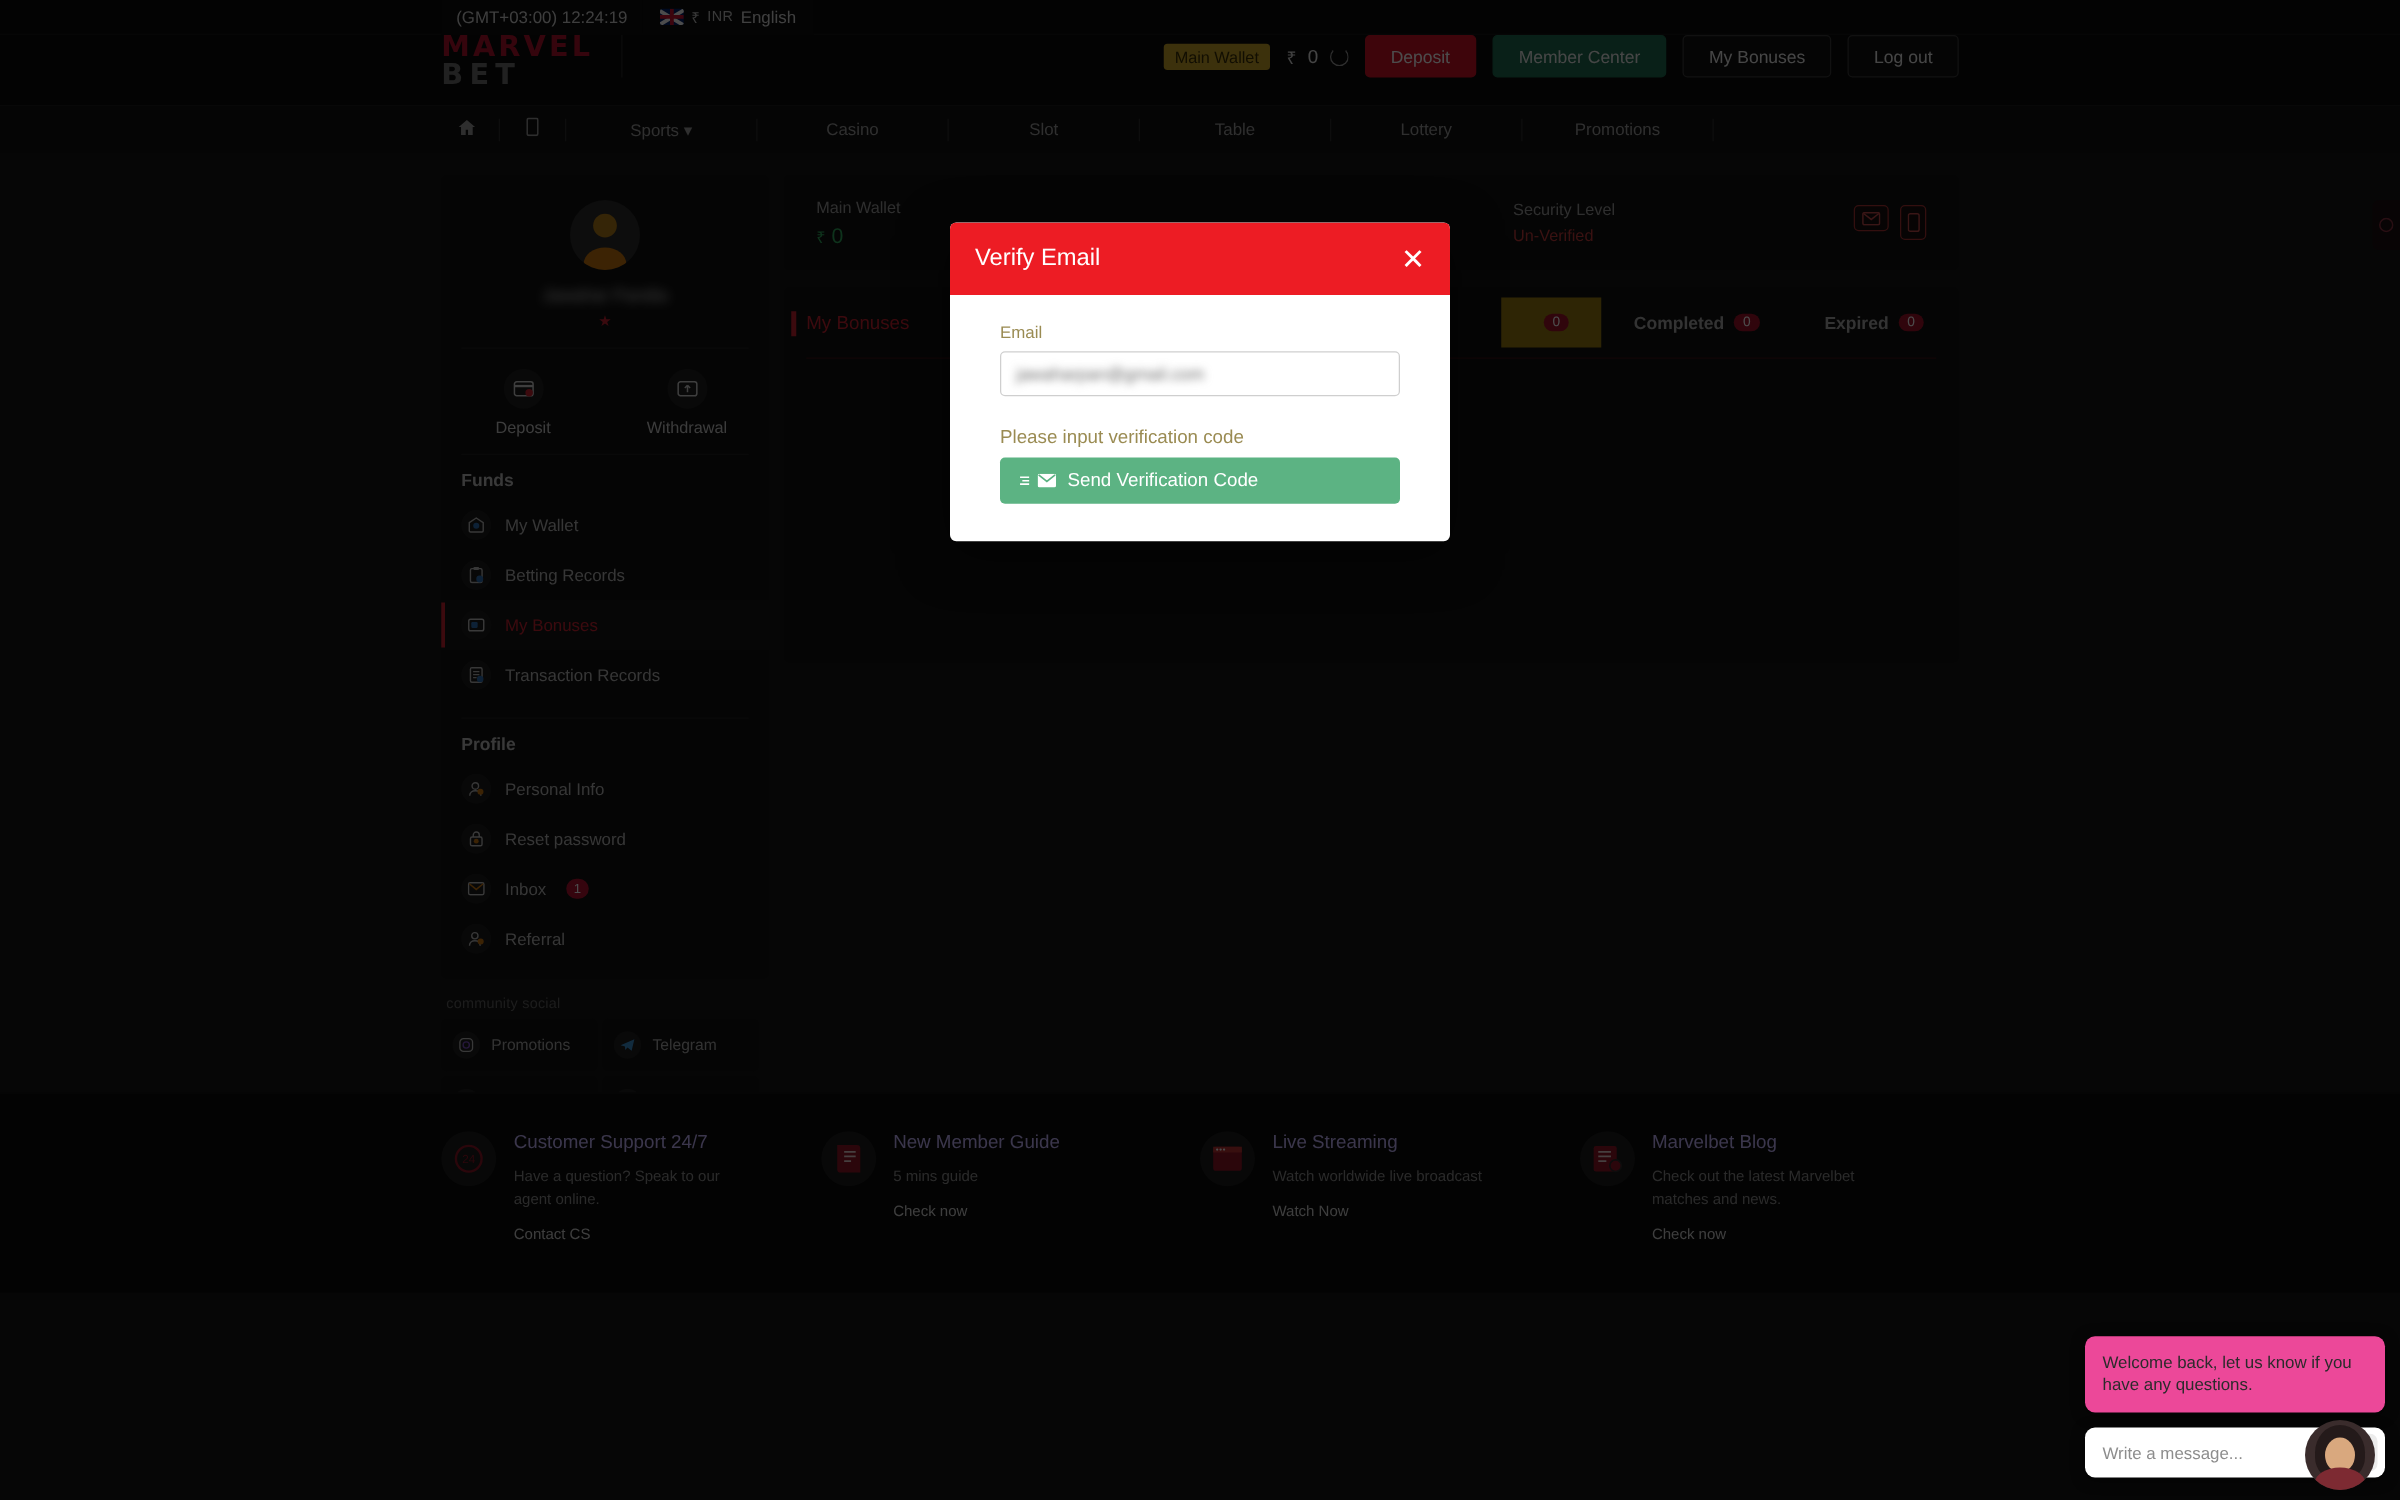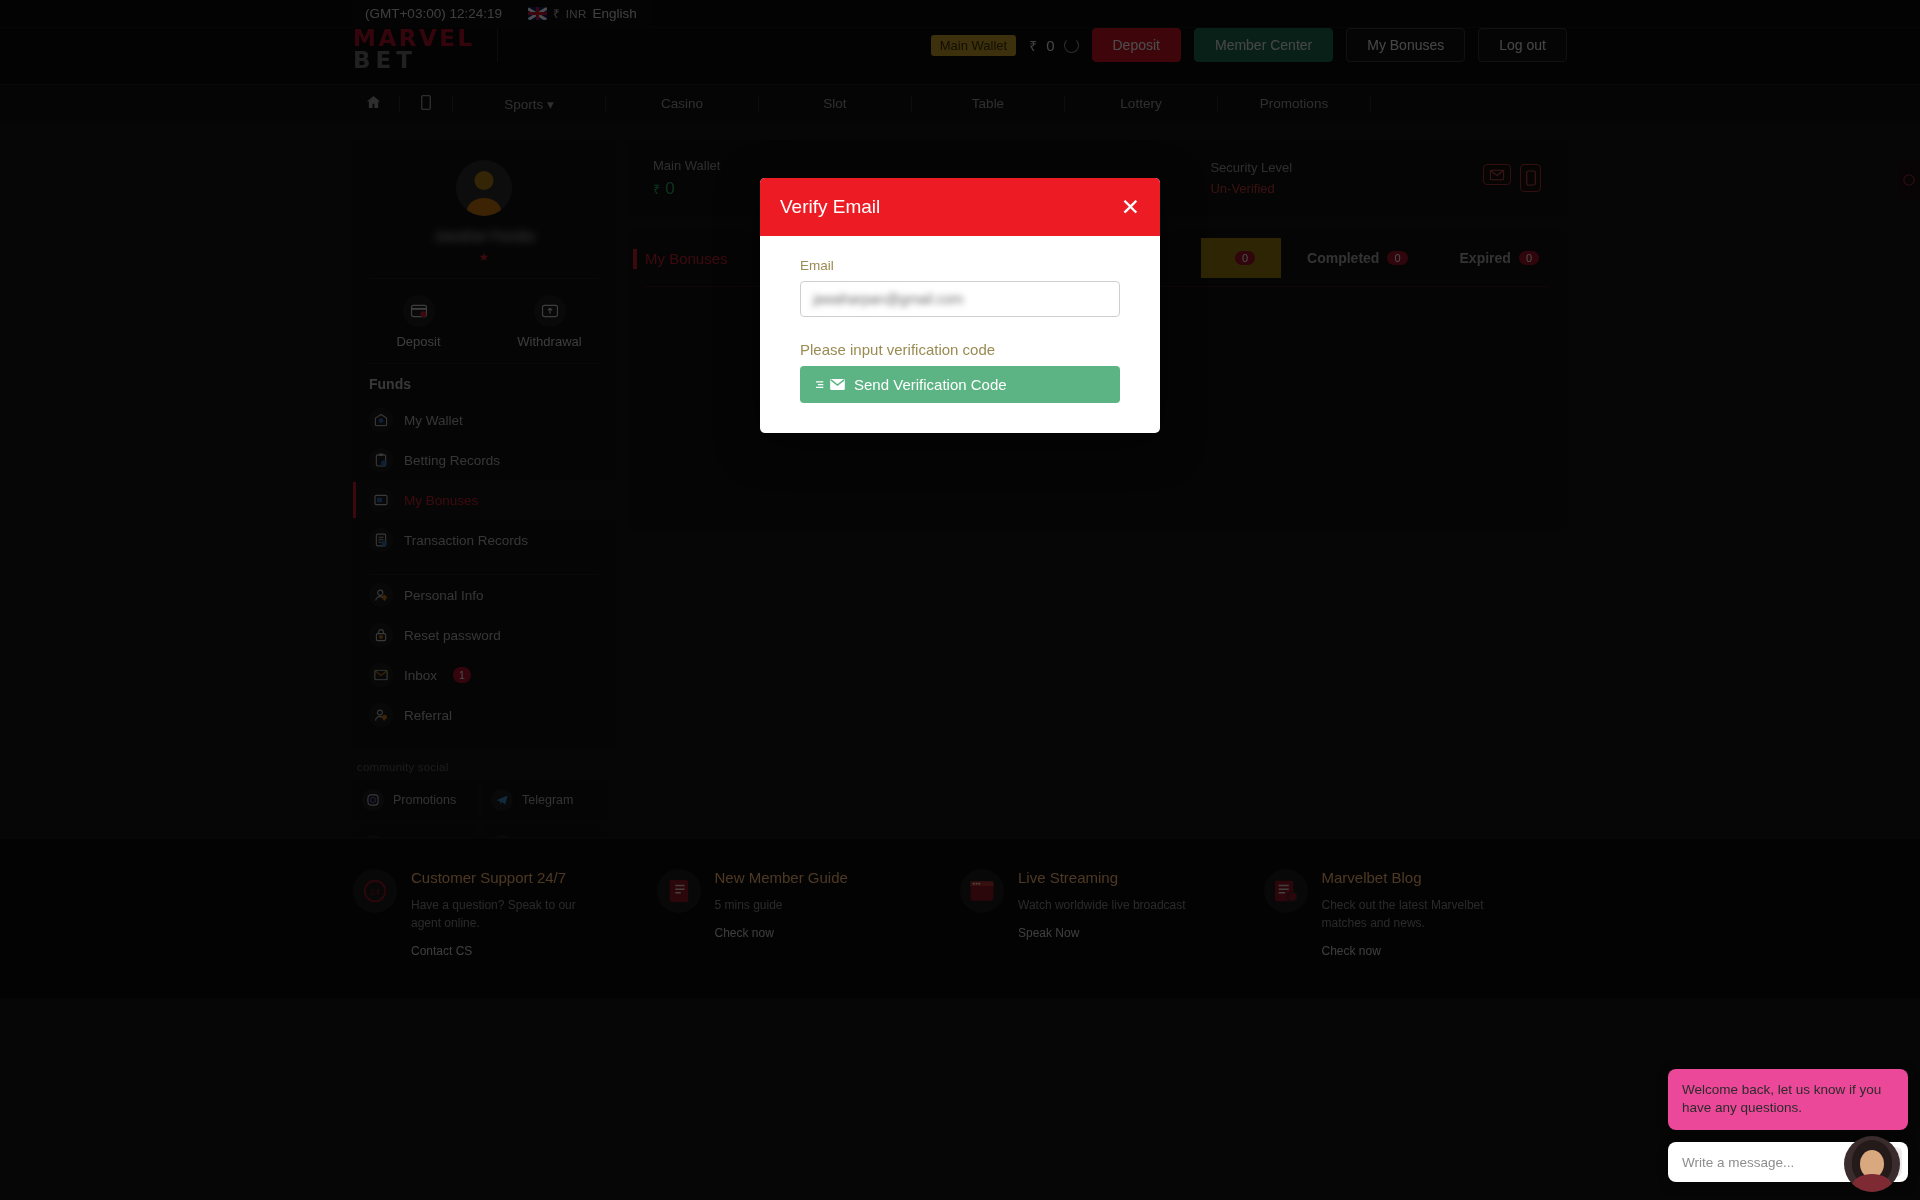--- a/index.html
+++ b/index.html
@@ -424,6 +424,7 @@
           </div>
 
           <div class="hr"></div>
+          <div class="sec-head">Profile</div>
 
           <div class="mi">
             <span class="mi-ic">

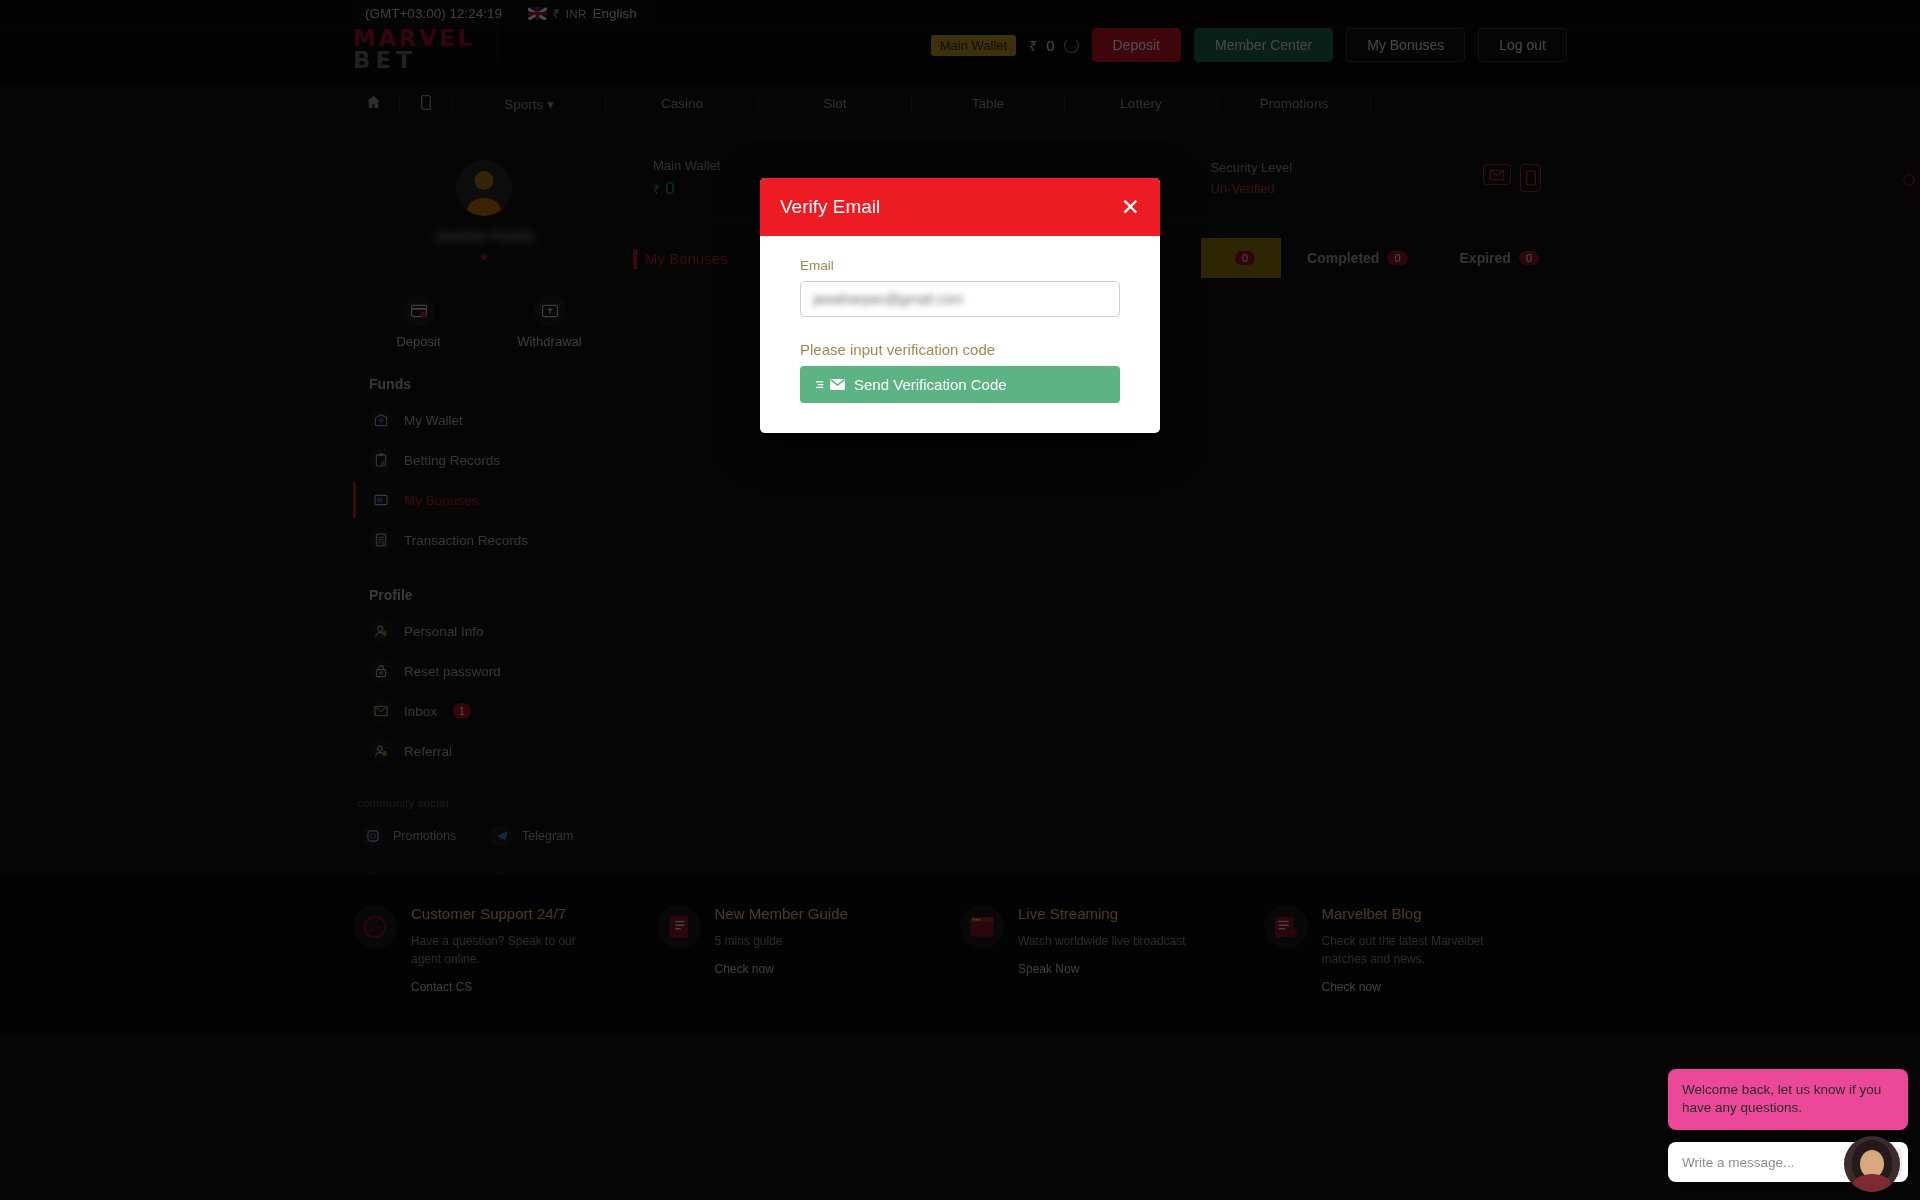--- a/index.html
+++ b/index.html
@@ -208,7 +208,7 @@
     position:relative;
   }
   .fc-ic svg { position:absolute; left:50%; top:50%; transform:translate(-50%,-50%); }
-  .fc-t { color:#fdba74; font-size:15px; margin-bottom:10px; }
+  .fc-t { color:#c4b5fd; font-size:15px; margin-bottom:10px; }
   .fc-s { color:#8c8c8c; font-size:12px; line-height:1.5; max-width:185px; }
   .fc-l { color:#cfcfcf; font-size:12px; margin-top:12px; cursor:pointer; }
 

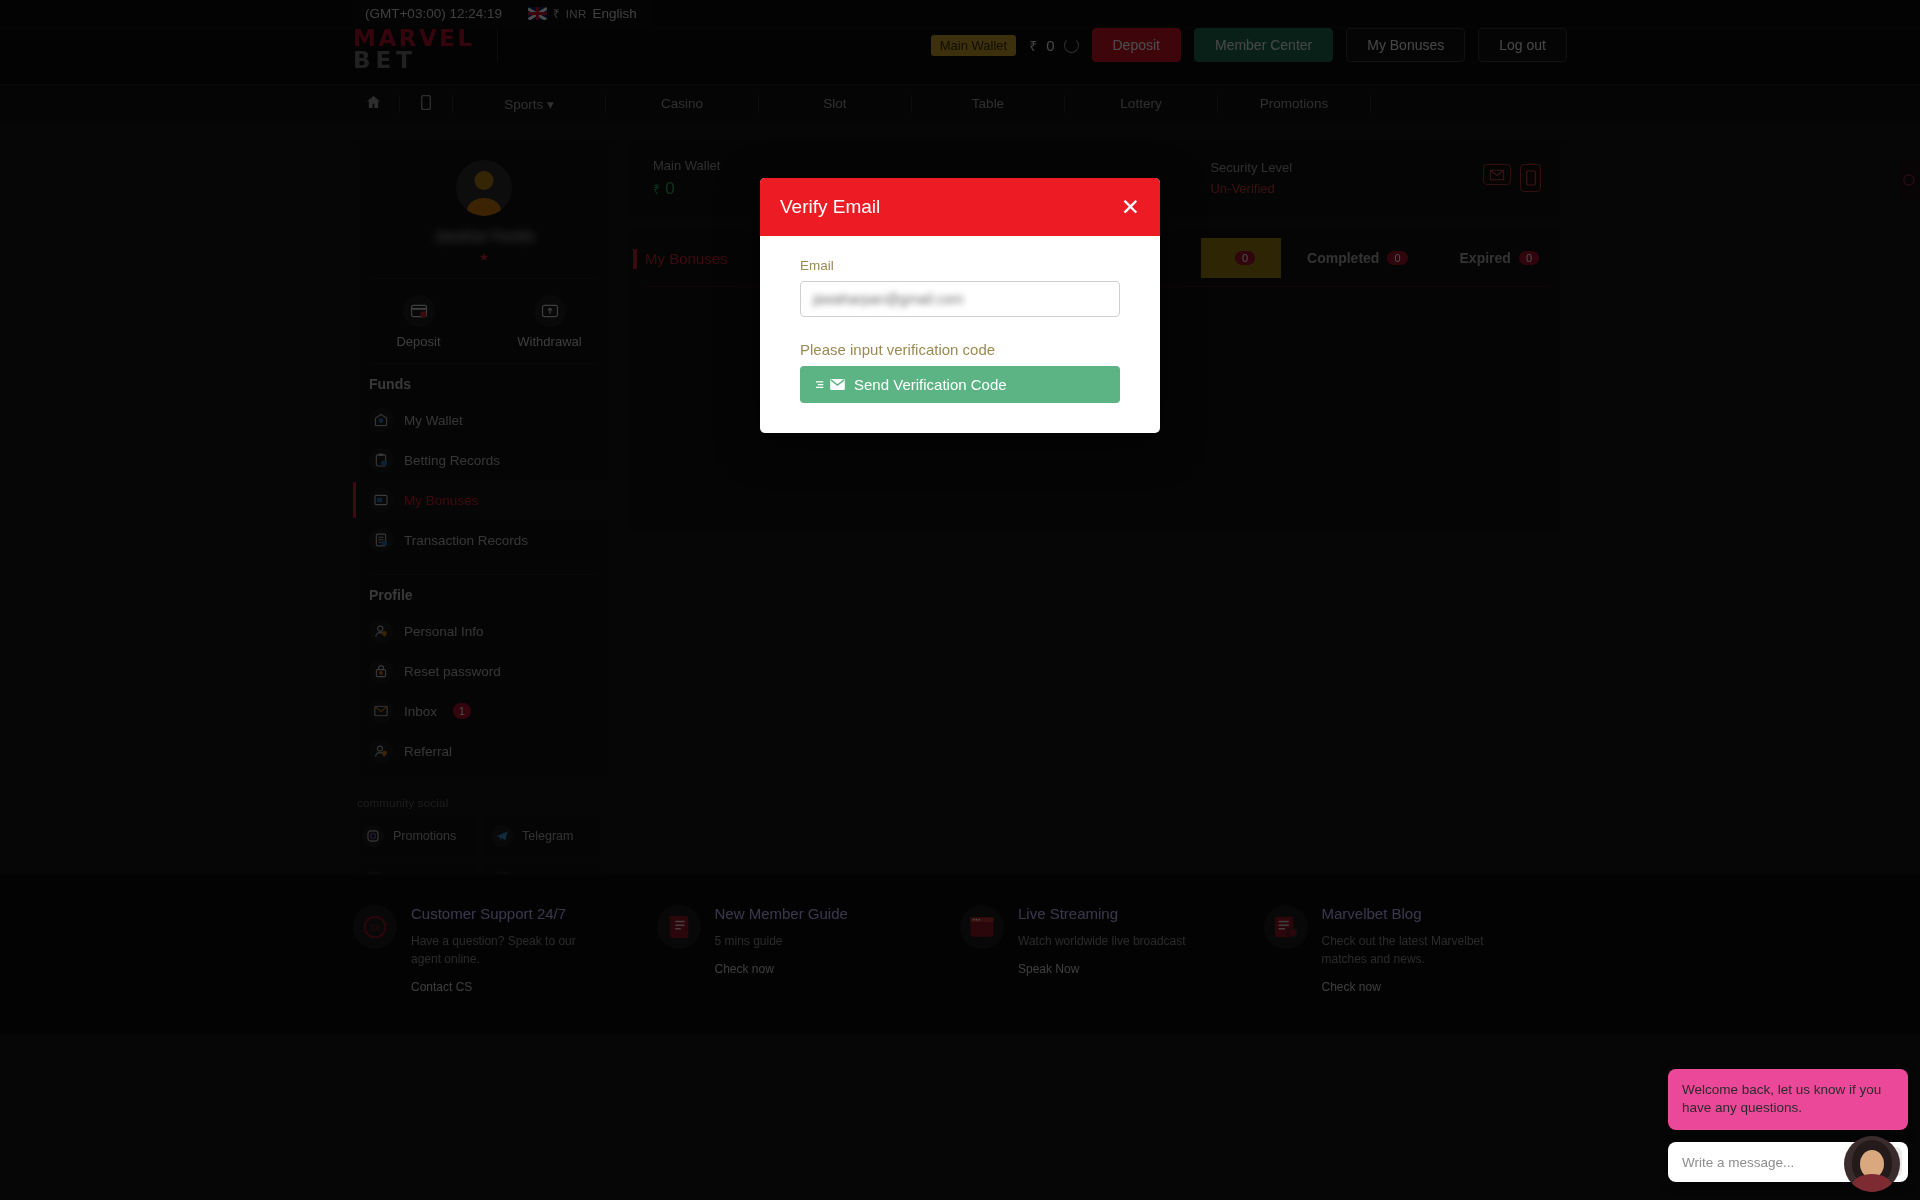--- a/index.html
+++ b/index.html
@@ -635,7 +635,7 @@
         <div>
           <div class="fc-t">Live Streaming</div>
           <div class="fc-s">Watch worldwide live broadcast</div>
-          <div class="fc-l">Speak Now</div>
+          <div class="fc-l">Watch Now</div>
         </div>
       </div>
       <div class="fcard">

